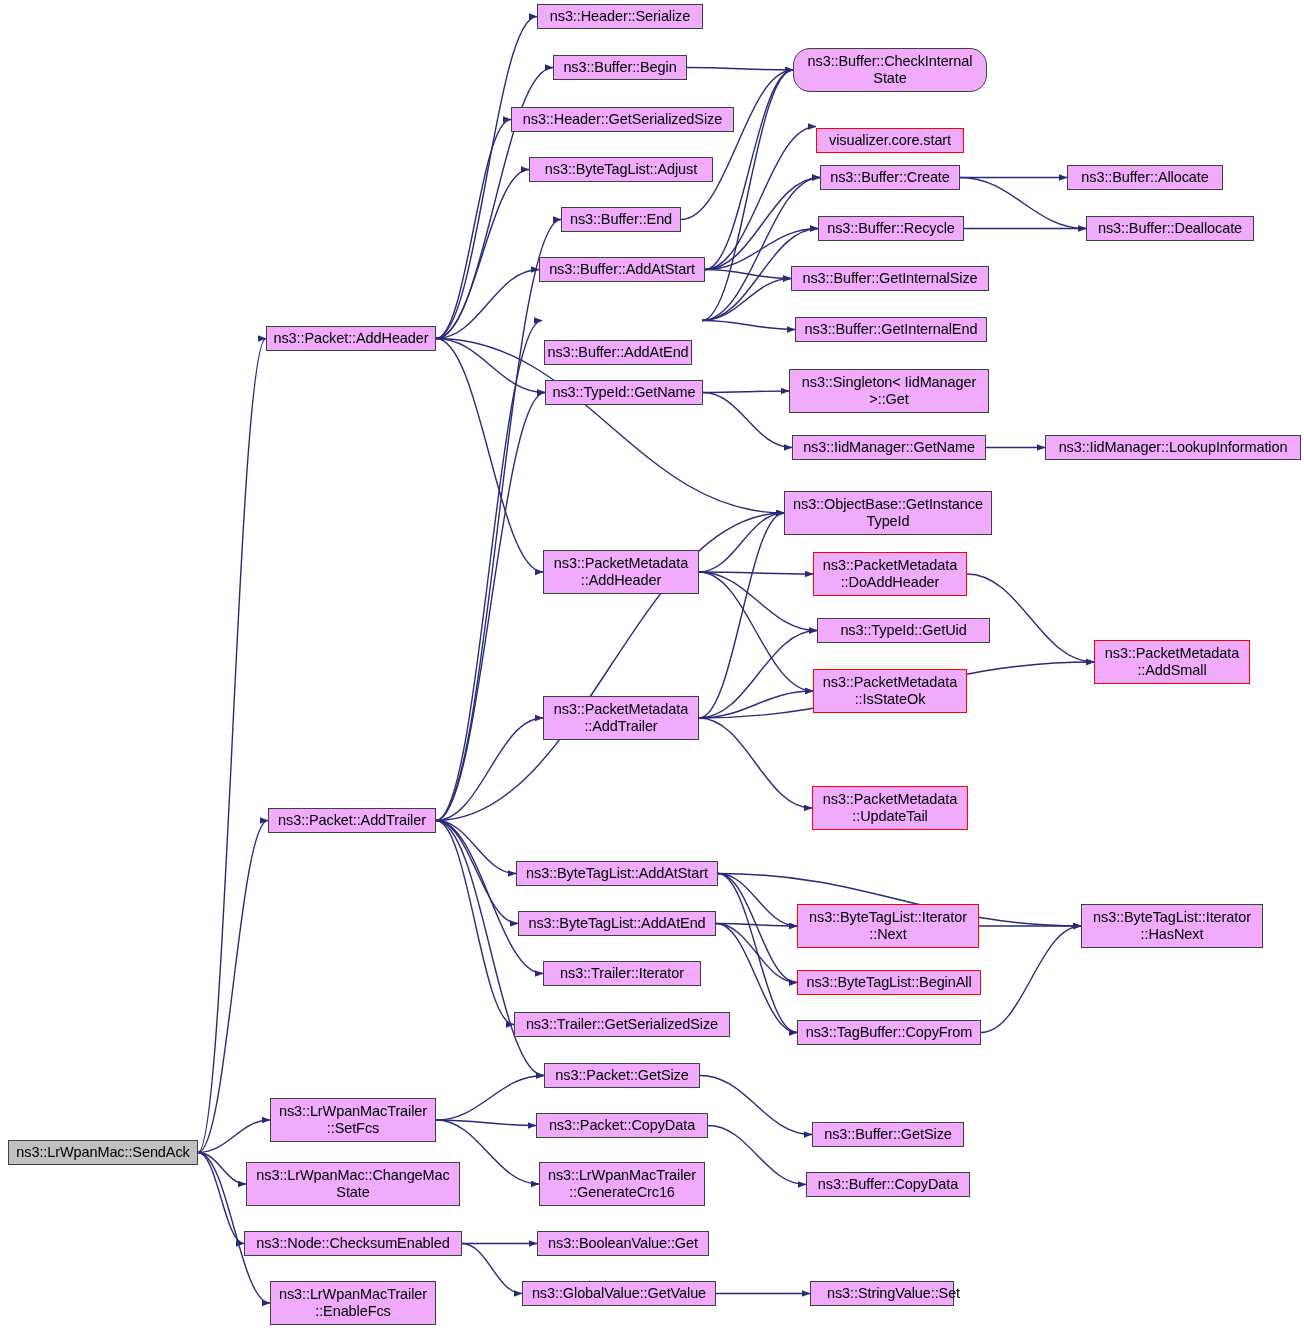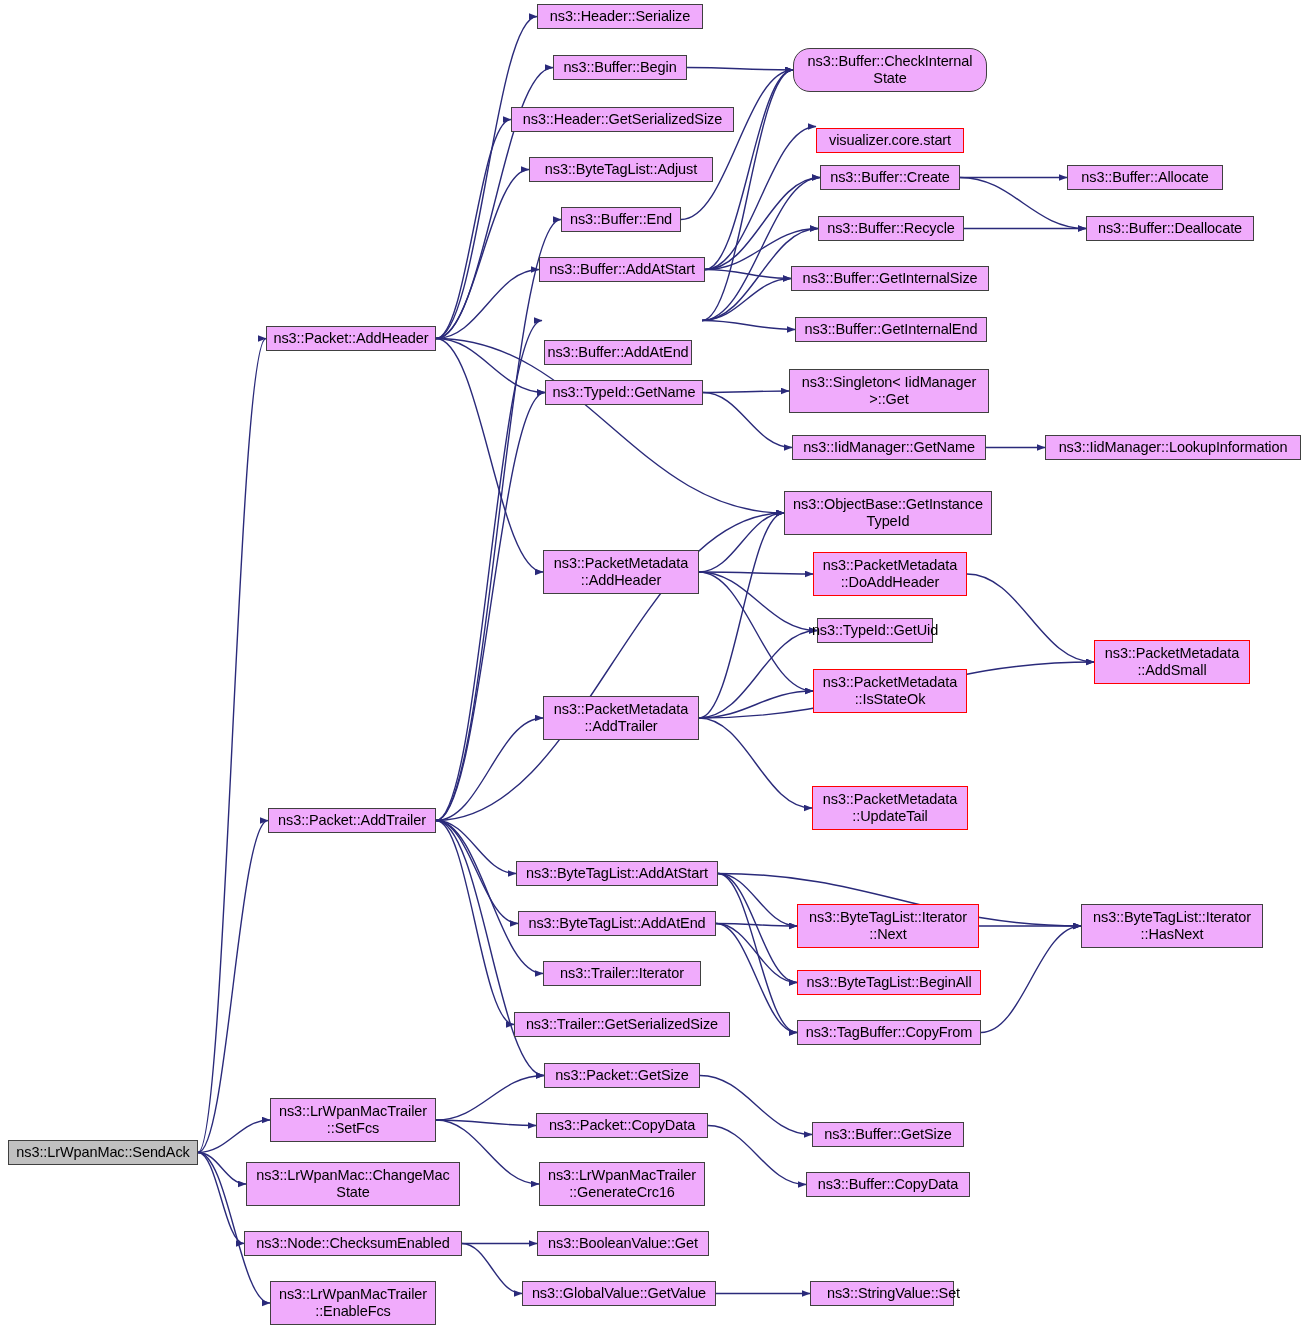--- a/index.html
+++ b/index.html
@@ -176,7 +176,7 @@
 TypeId</div>
       <div class="node red" style="left: 813px; top: 552px; width: 154px; height: 44px;">ns3::PacketMetadata
 ::DoAddHeader</div>
-      <div class="node" style="left: 817px; top: 618px; width: 116px; height: 25px;">ns3::TypeId::GetUid</div>
+      <div class="node" style="left: 817px; top: 618px; width: 173px; height: 25px;">ns3::TypeId::GetUid</div>
       <div class="node red" style="left: 813px; top: 669px; width: 154px; height: 44px;">ns3::PacketMetadata
 ::IsStateOk</div>
       <div class="node red" style="left: 812px; top: 786px; width: 156px; height: 44px;">ns3::PacketMetadata

